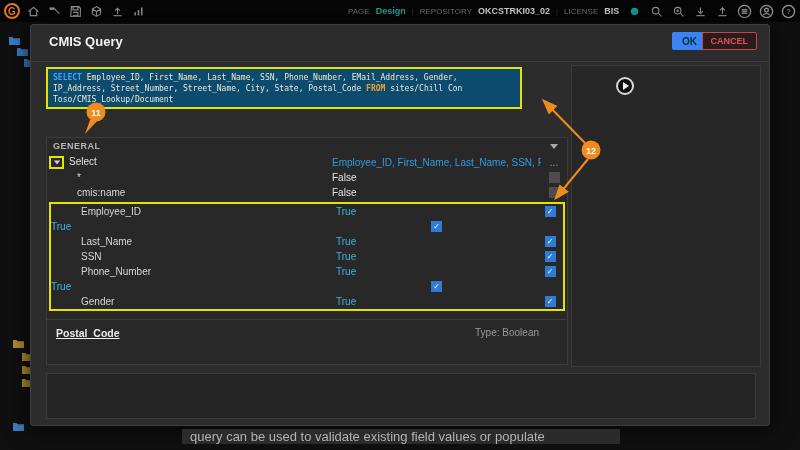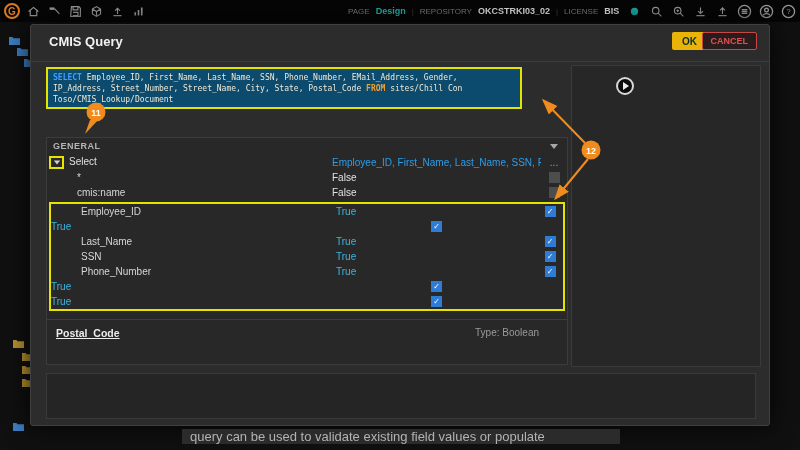--- a/index.html
+++ b/index.html
@@ -34,7 +34,7 @@
   .dlg-title { position:absolute; left:18px; top:9px; font-size:13px;
                font-weight:bold; color:#f2f2f2; }
   .btn-ok { position:absolute; right:62px; top:7px; height:18px; padding:0 10px;
-            background:#eab308; color:#062f2c; border:none; border-radius:2px;
+            background:#3b82f6; color:#062f2c; border:none; border-radius:2px;
             font-size:10px; font-weight:bold; cursor:pointer; }
   .btn-cancel { position:absolute; right:12px; top:7px; height:18px; padding:0 8px;
             background:#2a1c1c; color:#e05252; border:1px solid #c84848;

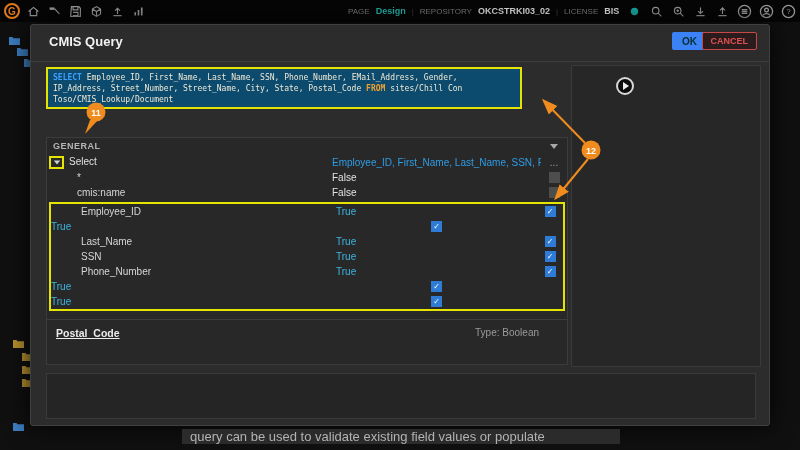--- a/index.html
+++ b/index.html
@@ -327,6 +327,7 @@
             </span>
           </div>
           <div class="prop-grid">
+            <span class="row-label">Gender</span>
             <span class="row-value v-true">True</span>
             <span class="cb-cell">
               <span class="cb checked">✓</span>

